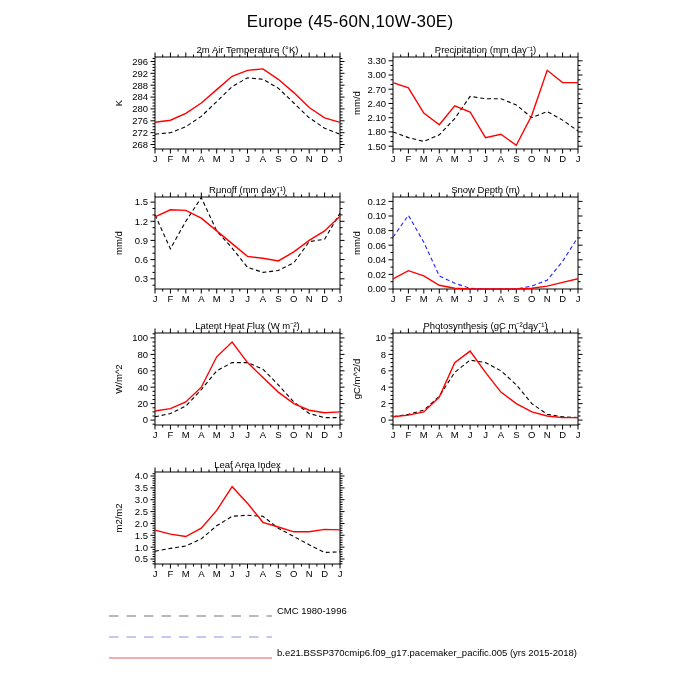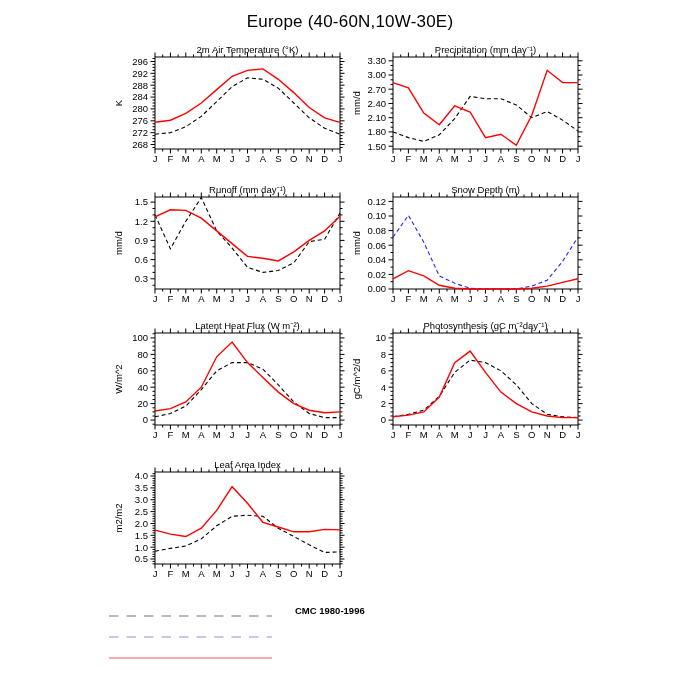--- a/index.html
+++ b/index.html
@@ -32,7 +32,7 @@
 
 <div class="stage">
 
-  <div class="main-title">Europe (40-60N,10W-30E)</div>
+  <div class="main-title">Europe (45-60N,10W-30E)</div>
 
   <div class="panel pos-r1c1"><svg width="260" height="136" viewBox="0 0 260 136">
         <rect x="55" y="13" width="185" height="92" fill="none" stroke="#000" stroke-width="1"></rect>

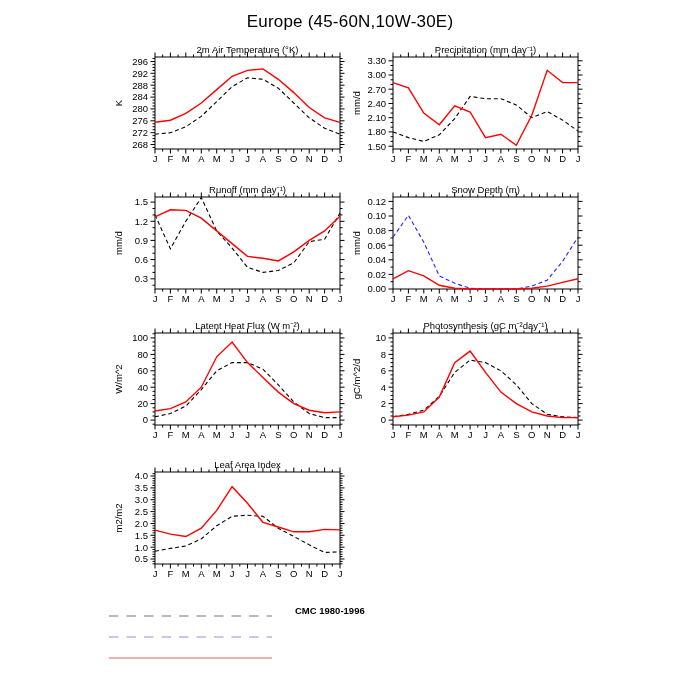--- a/index.html
+++ b/index.html
@@ -22,7 +22,7 @@
   .ylab{font-size:9.5px;}
   .legend-row{position:absolute;left:108px;height:12px;display:flex;align-items:center;}
   .legend-row .swatch{width:165px;height:8px;flex:0 0 auto;}
-  .legend-row .lbl{margin-left:22px;font-size:9.5px;color:#000;white-space:nowrap;font-weight:bold;}
+  .legend-row .lbl{margin-left:4px;font-size:9.5px;color:#000;white-space:nowrap;}
   .lg1{top:604px;}
   .lg2{top:625px;}
   .lg3{top:646px;}

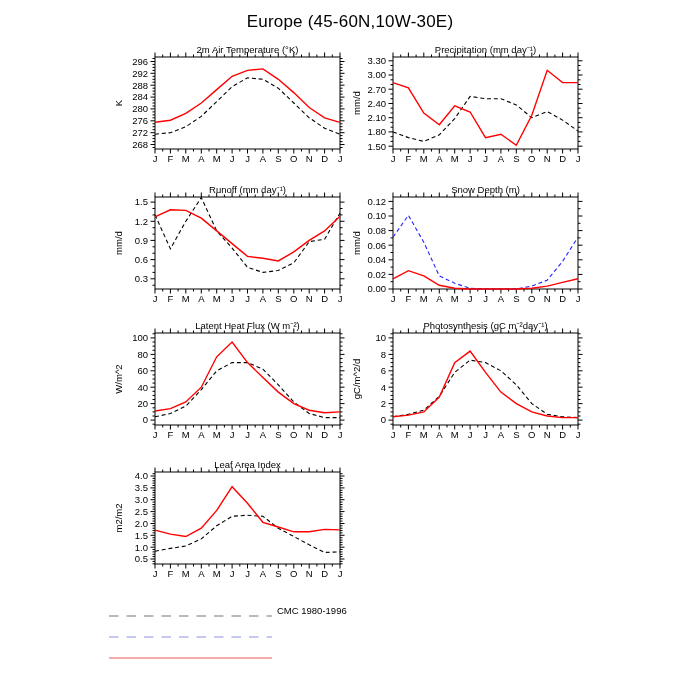--- a/index.html
+++ b/index.html
@@ -911,6 +911,7 @@
     <span class="swatch"><svg width="165" height="8">
           <line x1="1" y1="4" x2="164" y2="4" stroke="#f19090" stroke-width="1.5"></line>
         </svg></span>
+    <span class="lbl">b.e21.BSSP370cmip6.f09_g17.pacemaker_pacific.005 (yrs 2015-2018)</span>
   </div>
 
 </div>

